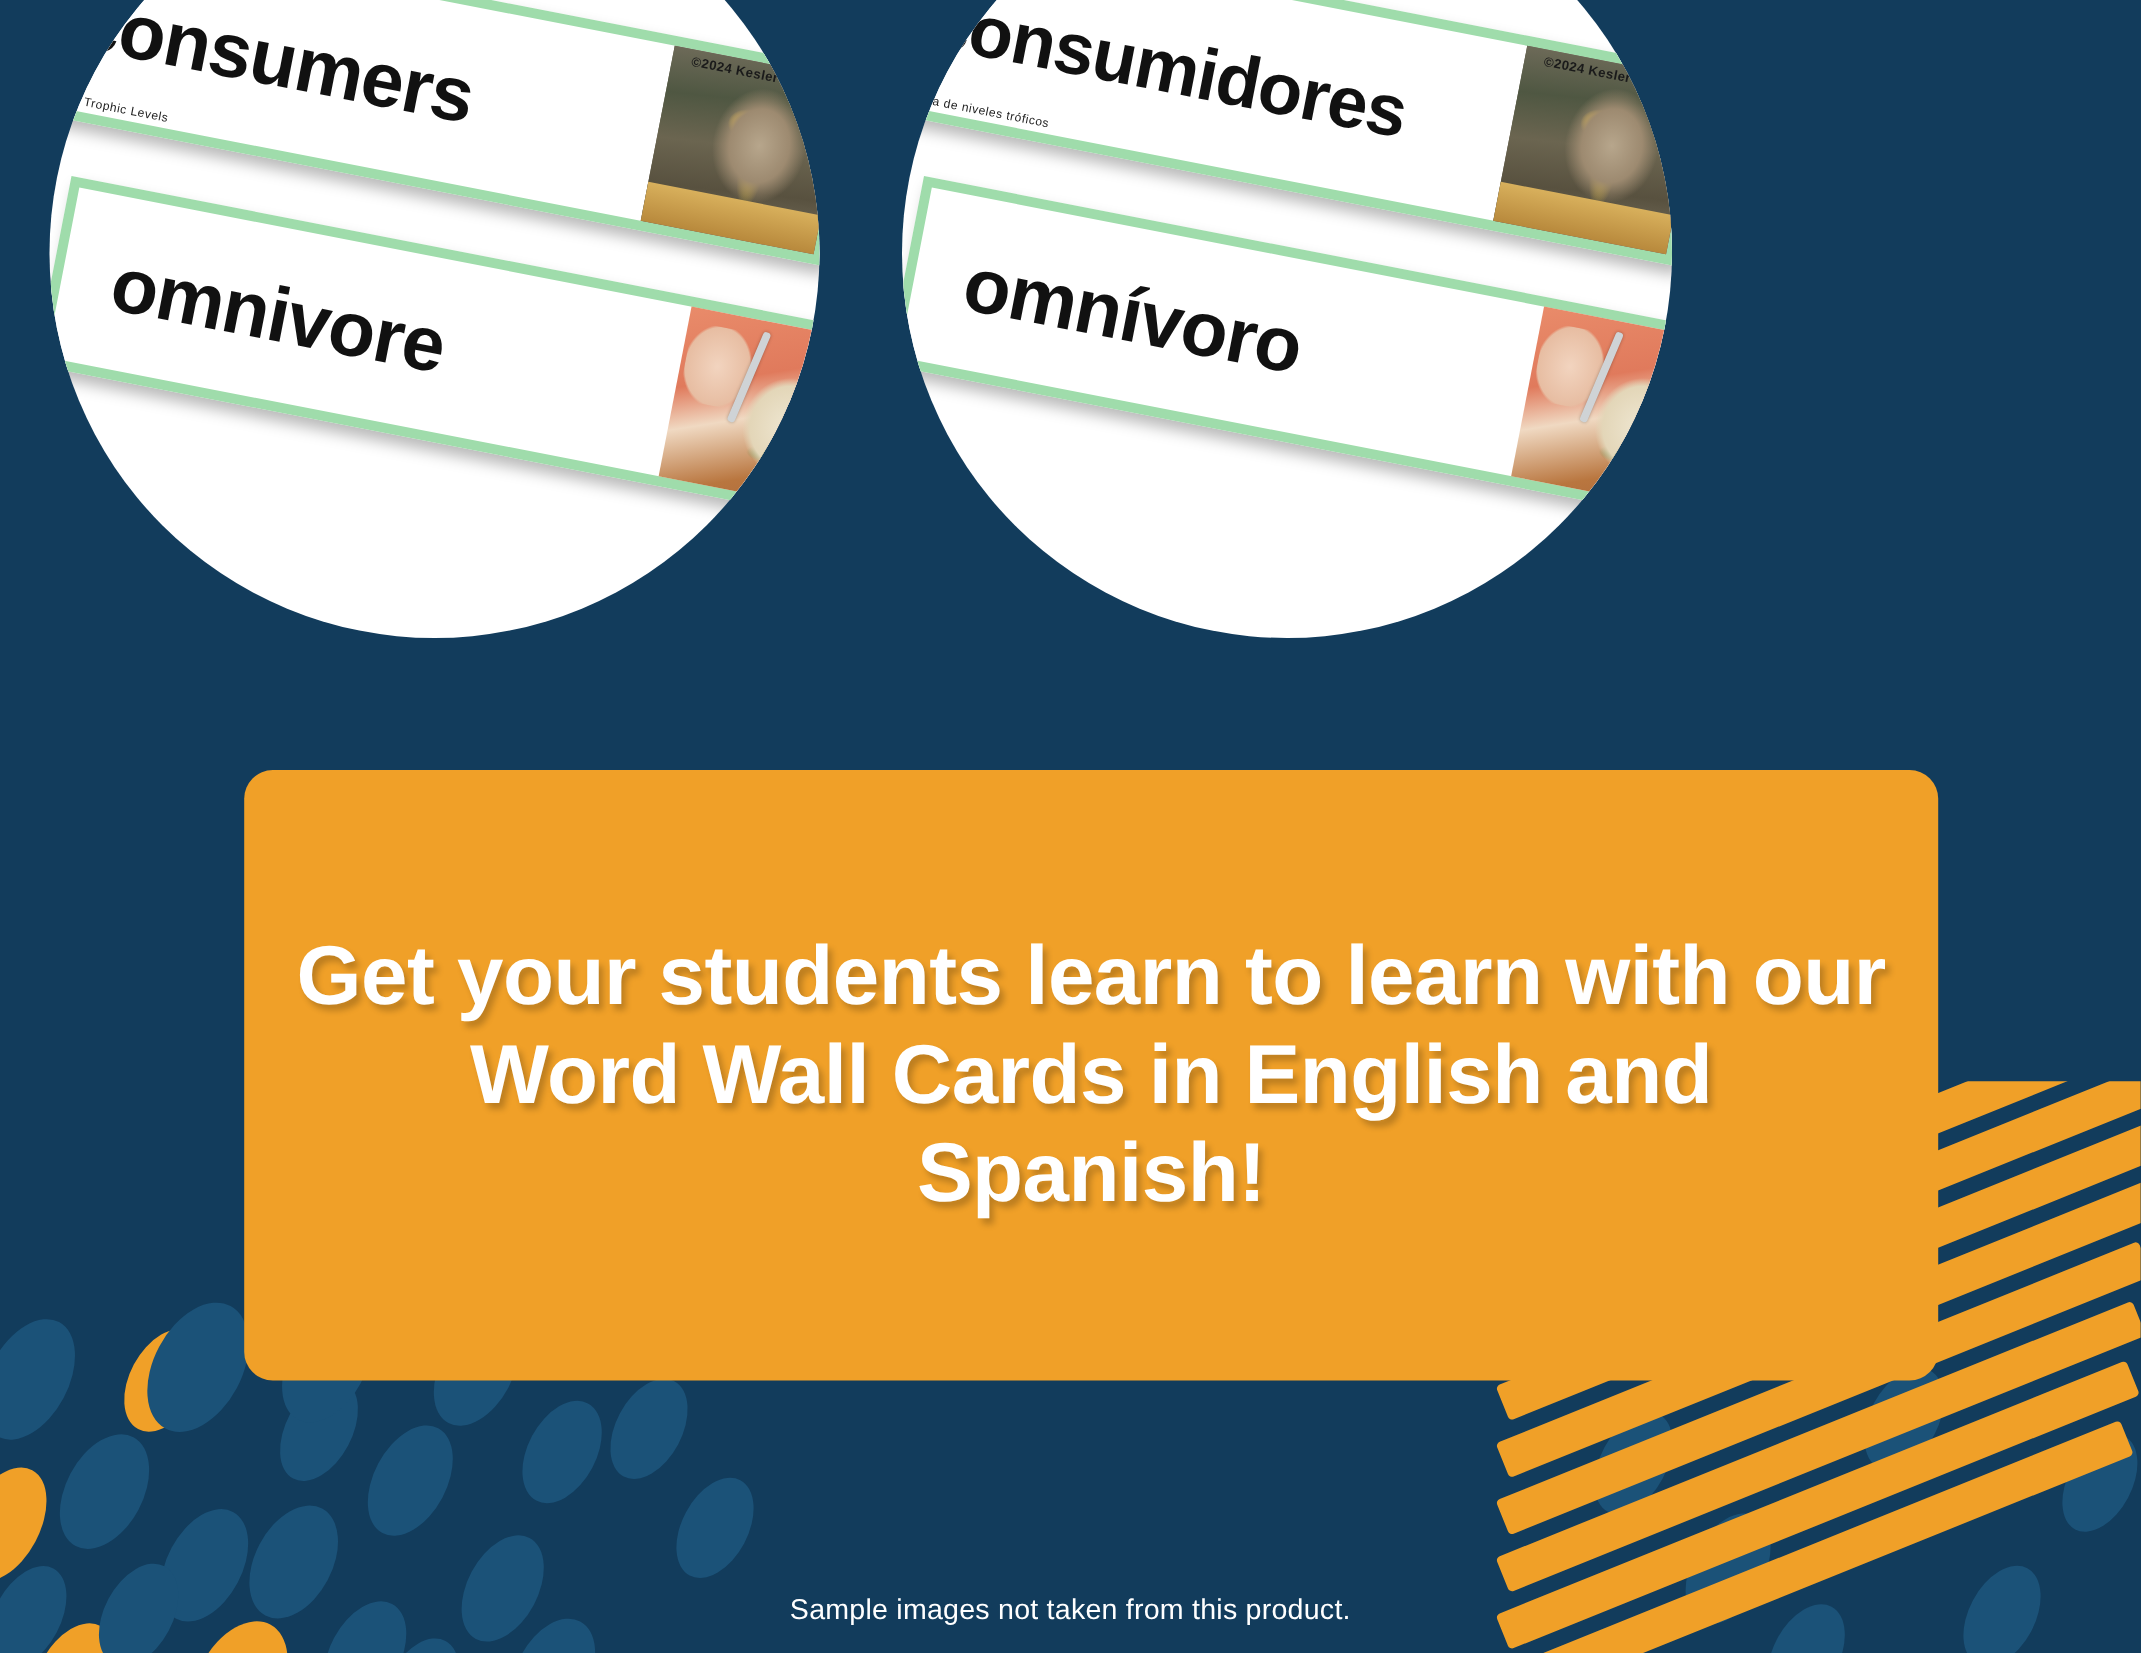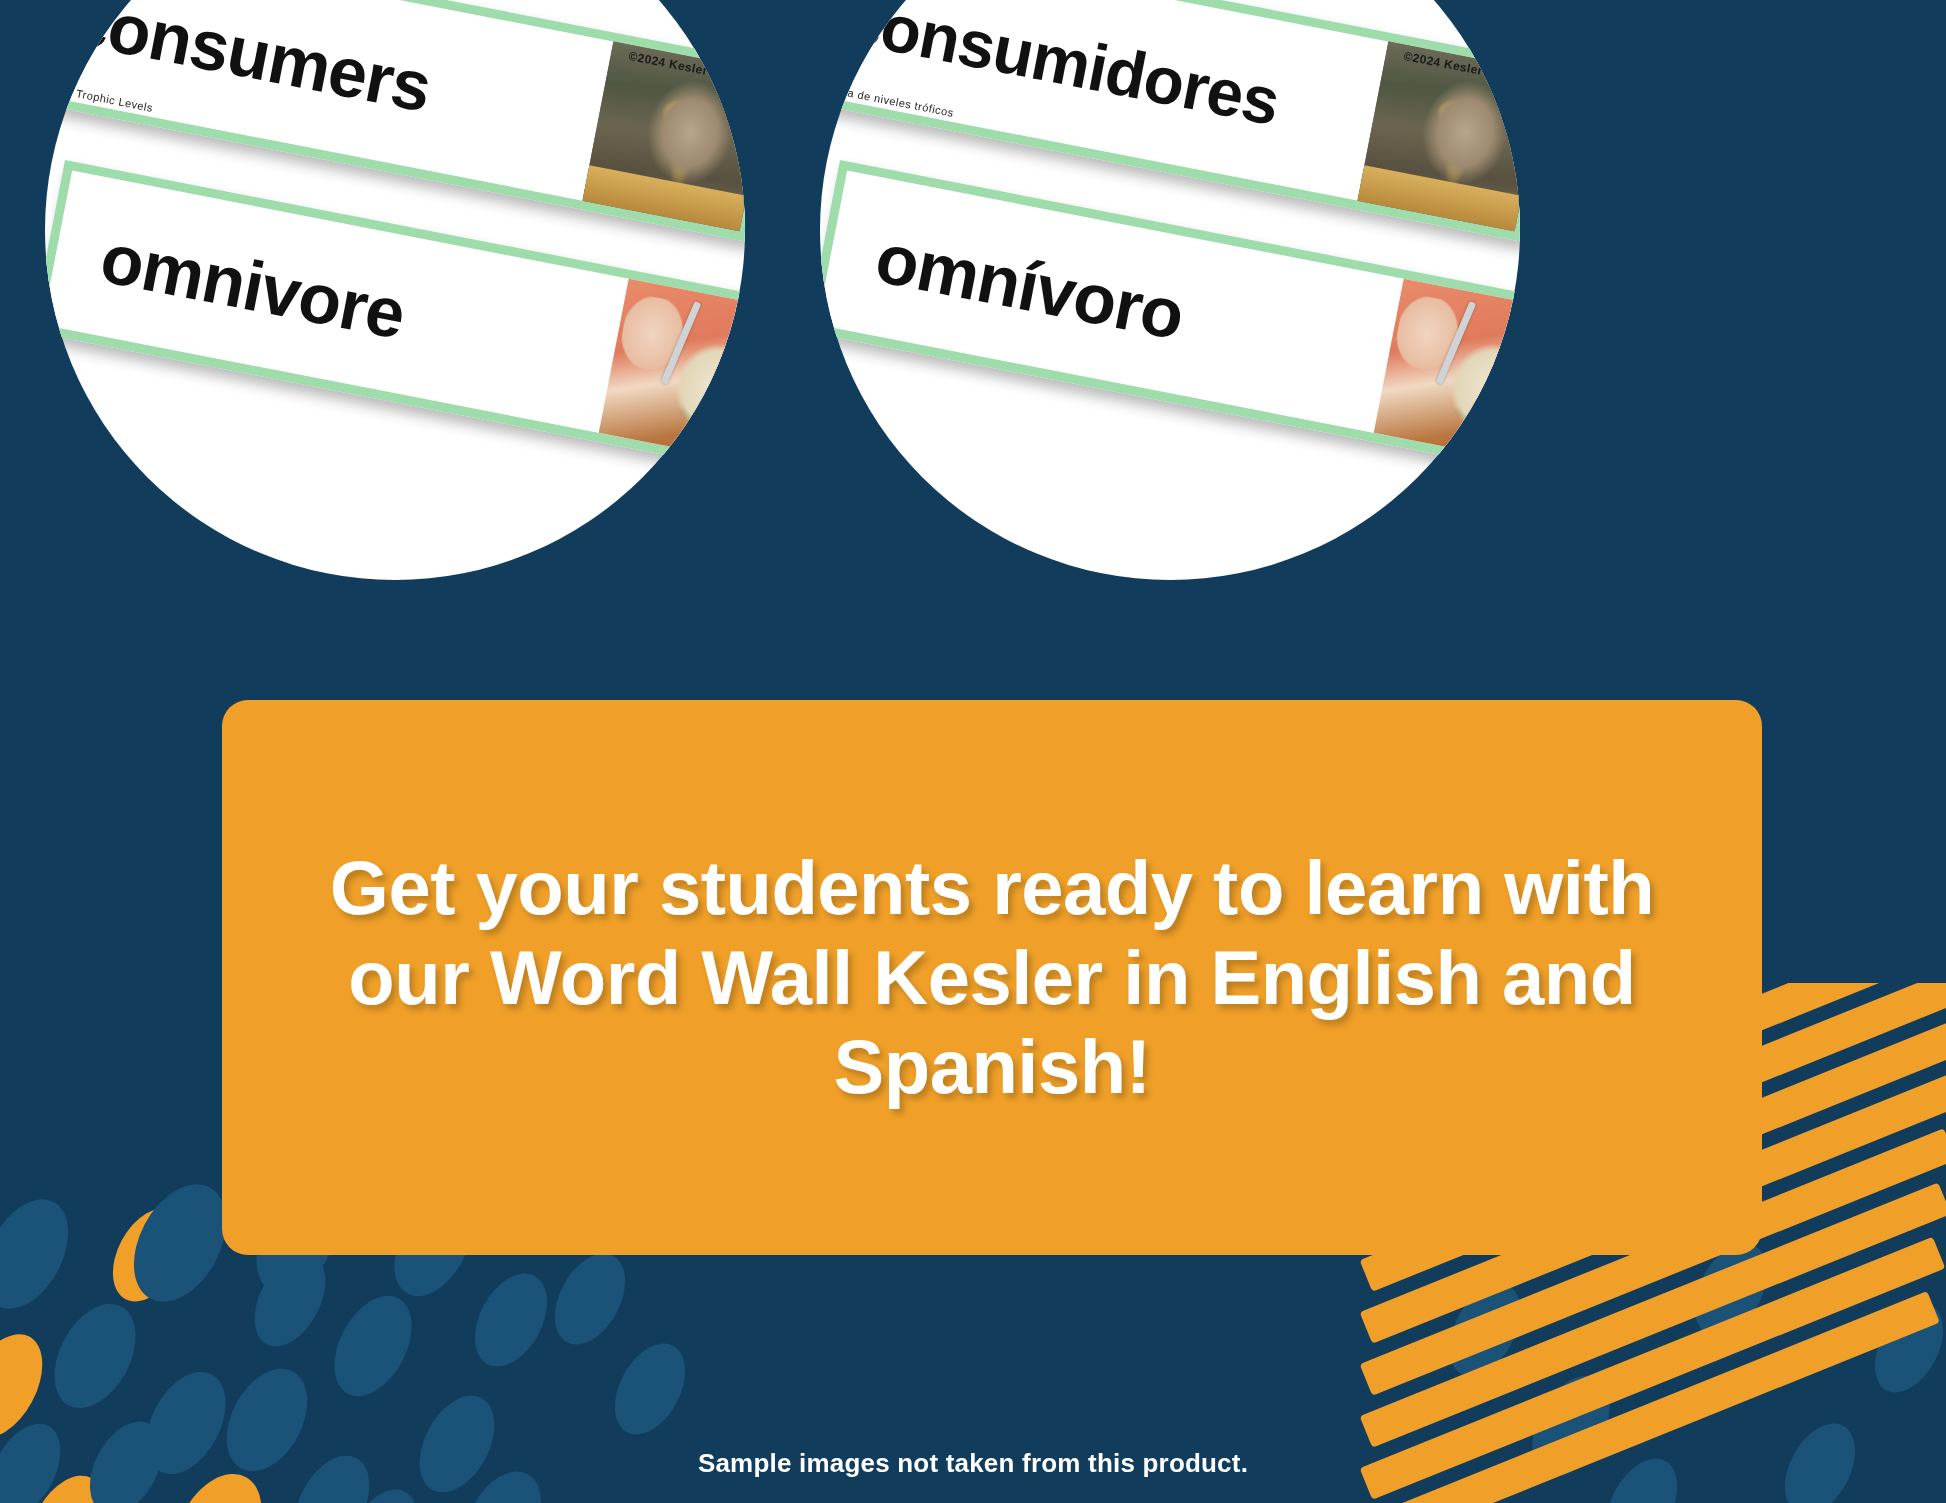--- a/index.html
+++ b/index.html
@@ -203,7 +203,7 @@
   </div>
 
   <div class="banner" style="left:222px;top:700px;width:1540px;height:555px;">
-    <div class="headline">Get your students ready to learn with our Word Wall Kesler in English and Spanish!</div>
+    <div class="headline">Get your students learn to learn with our Word Wall Cards in English and Spanish!</div>
   </div>
 
   <div class="caption">Sample images not taken from this product.</div>

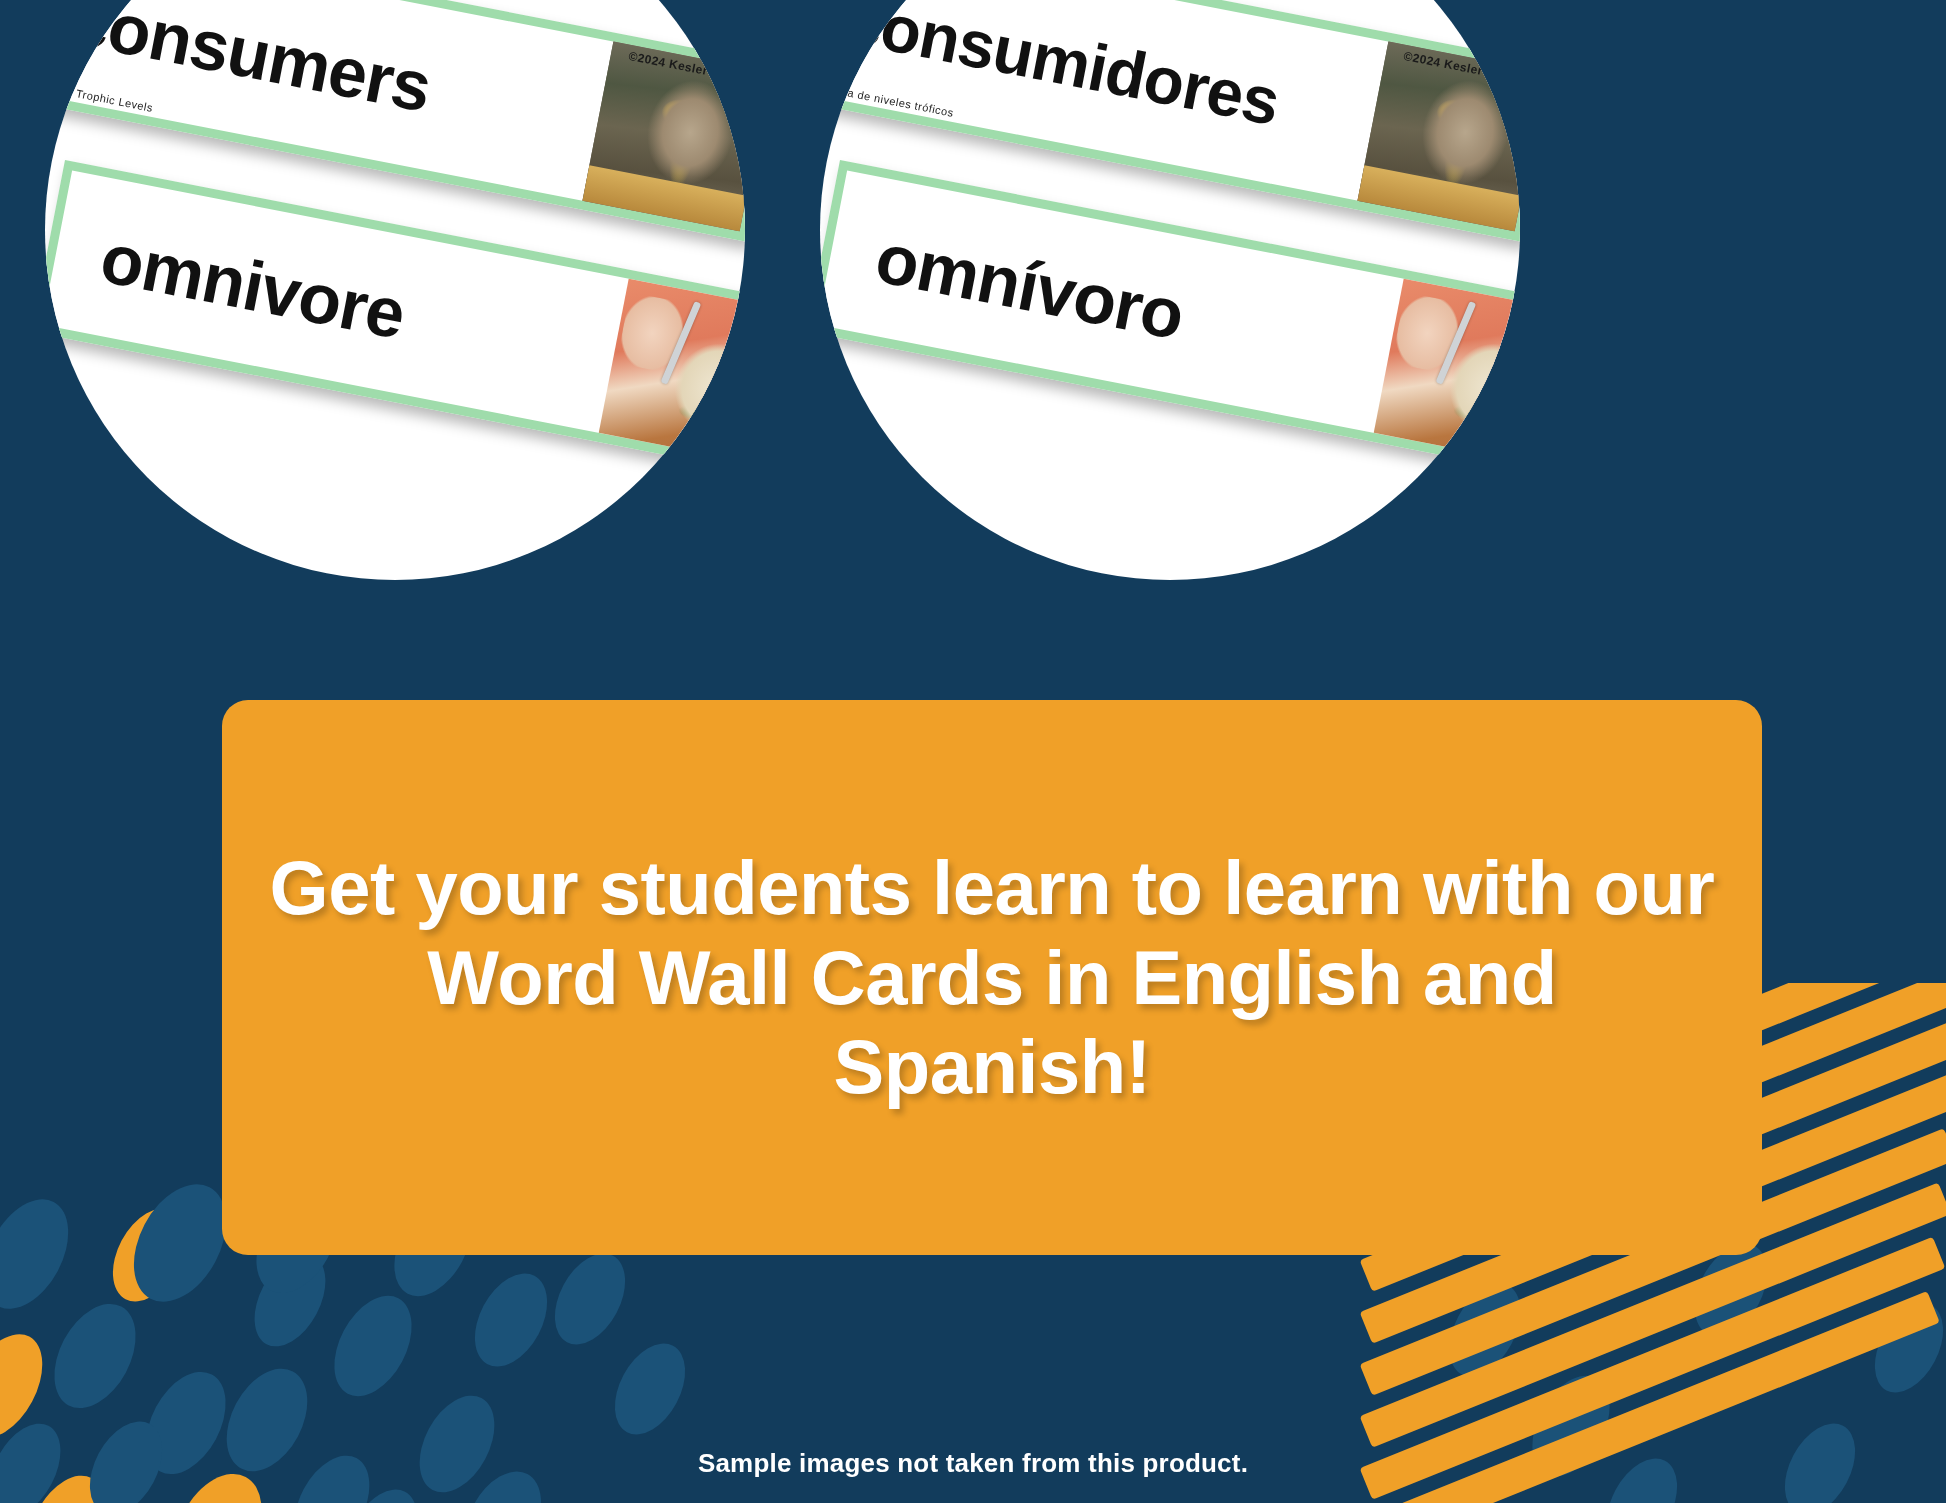--- a/index.html
+++ b/index.html
@@ -107,7 +107,7 @@
   .caption{
     position:absolute;left:0;right:0;bottom:24px;
     text-align:center;color:#ffffff;
-    font-size:26px;font-weight:bold;letter-spacing:.2px;
+    font-size:26px;font-weight:normal;letter-spacing:.2px;
   }
 </style>
 </head>

